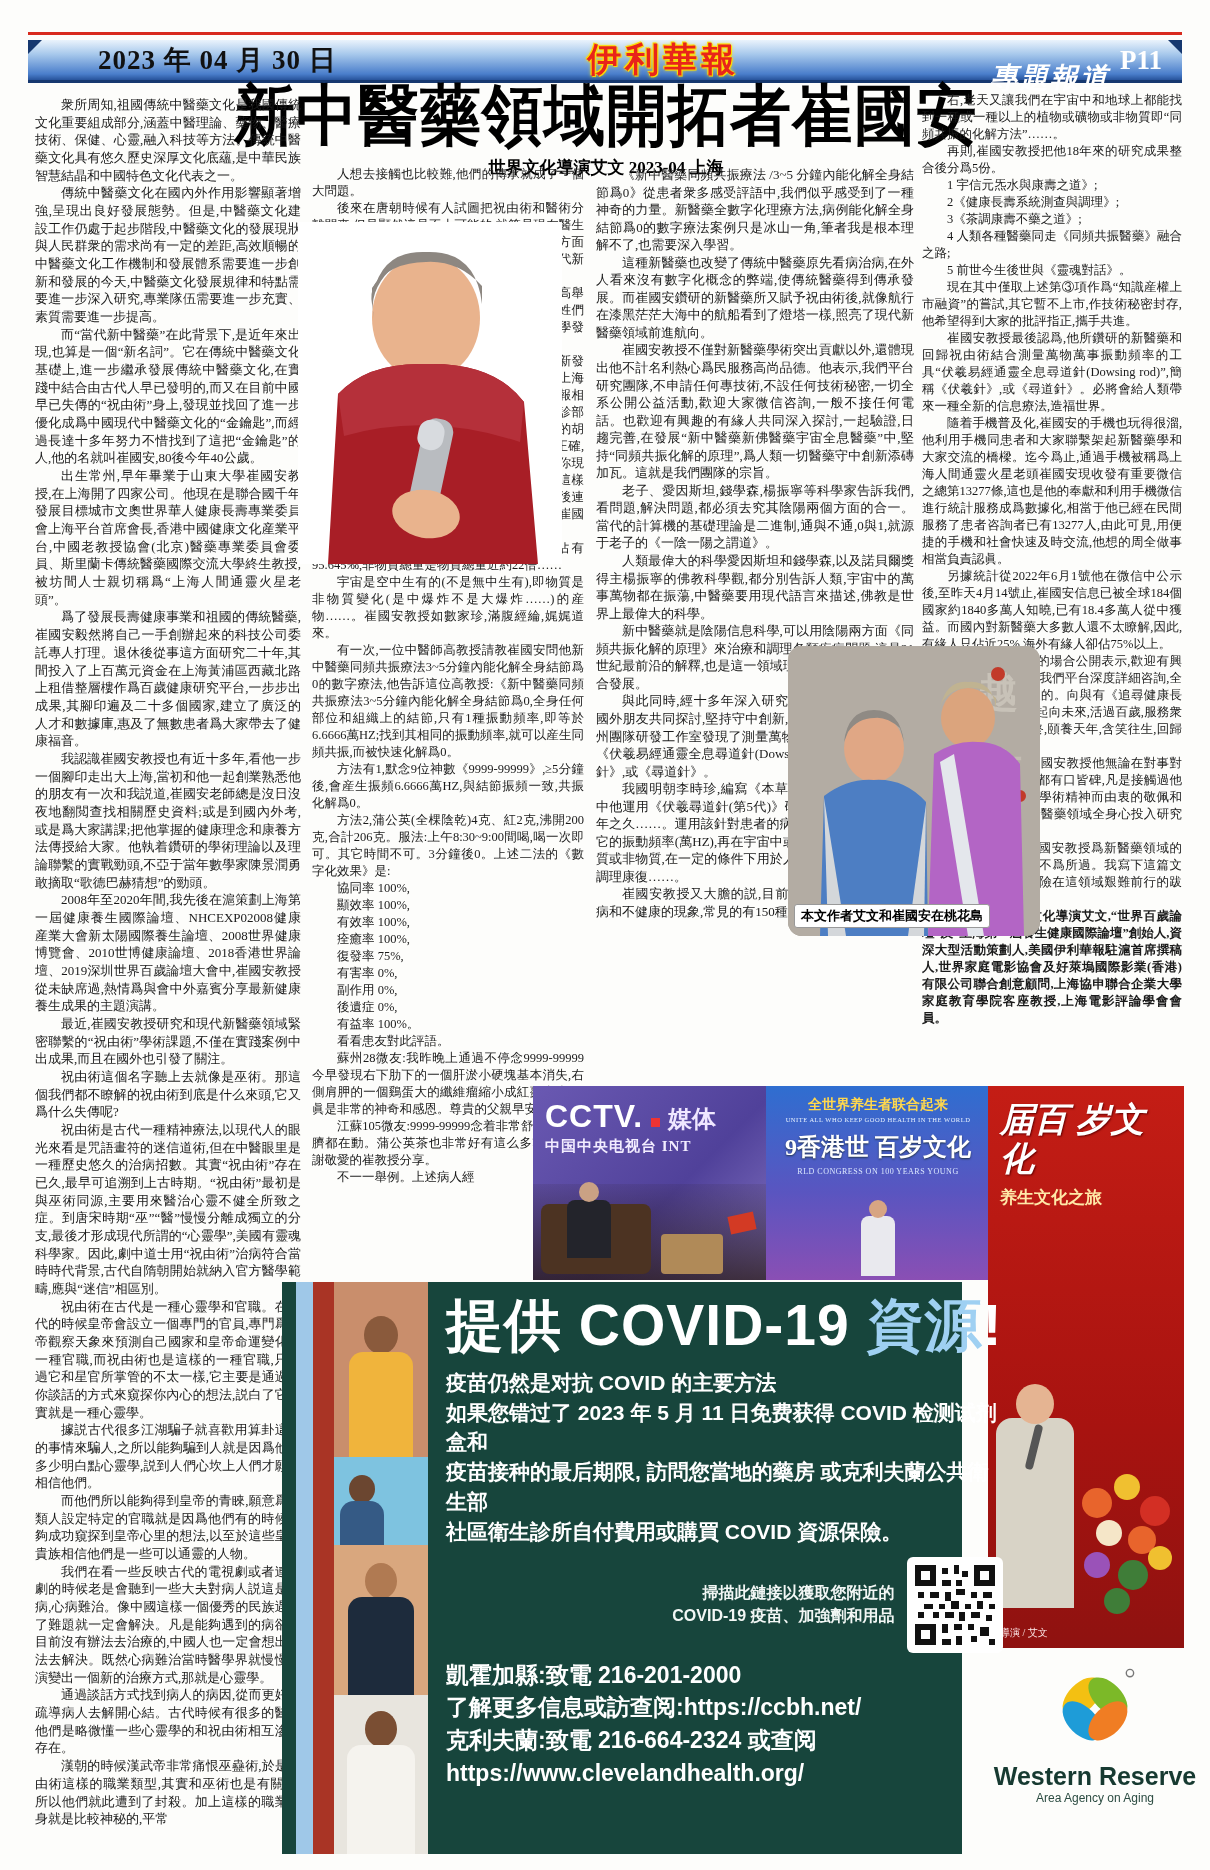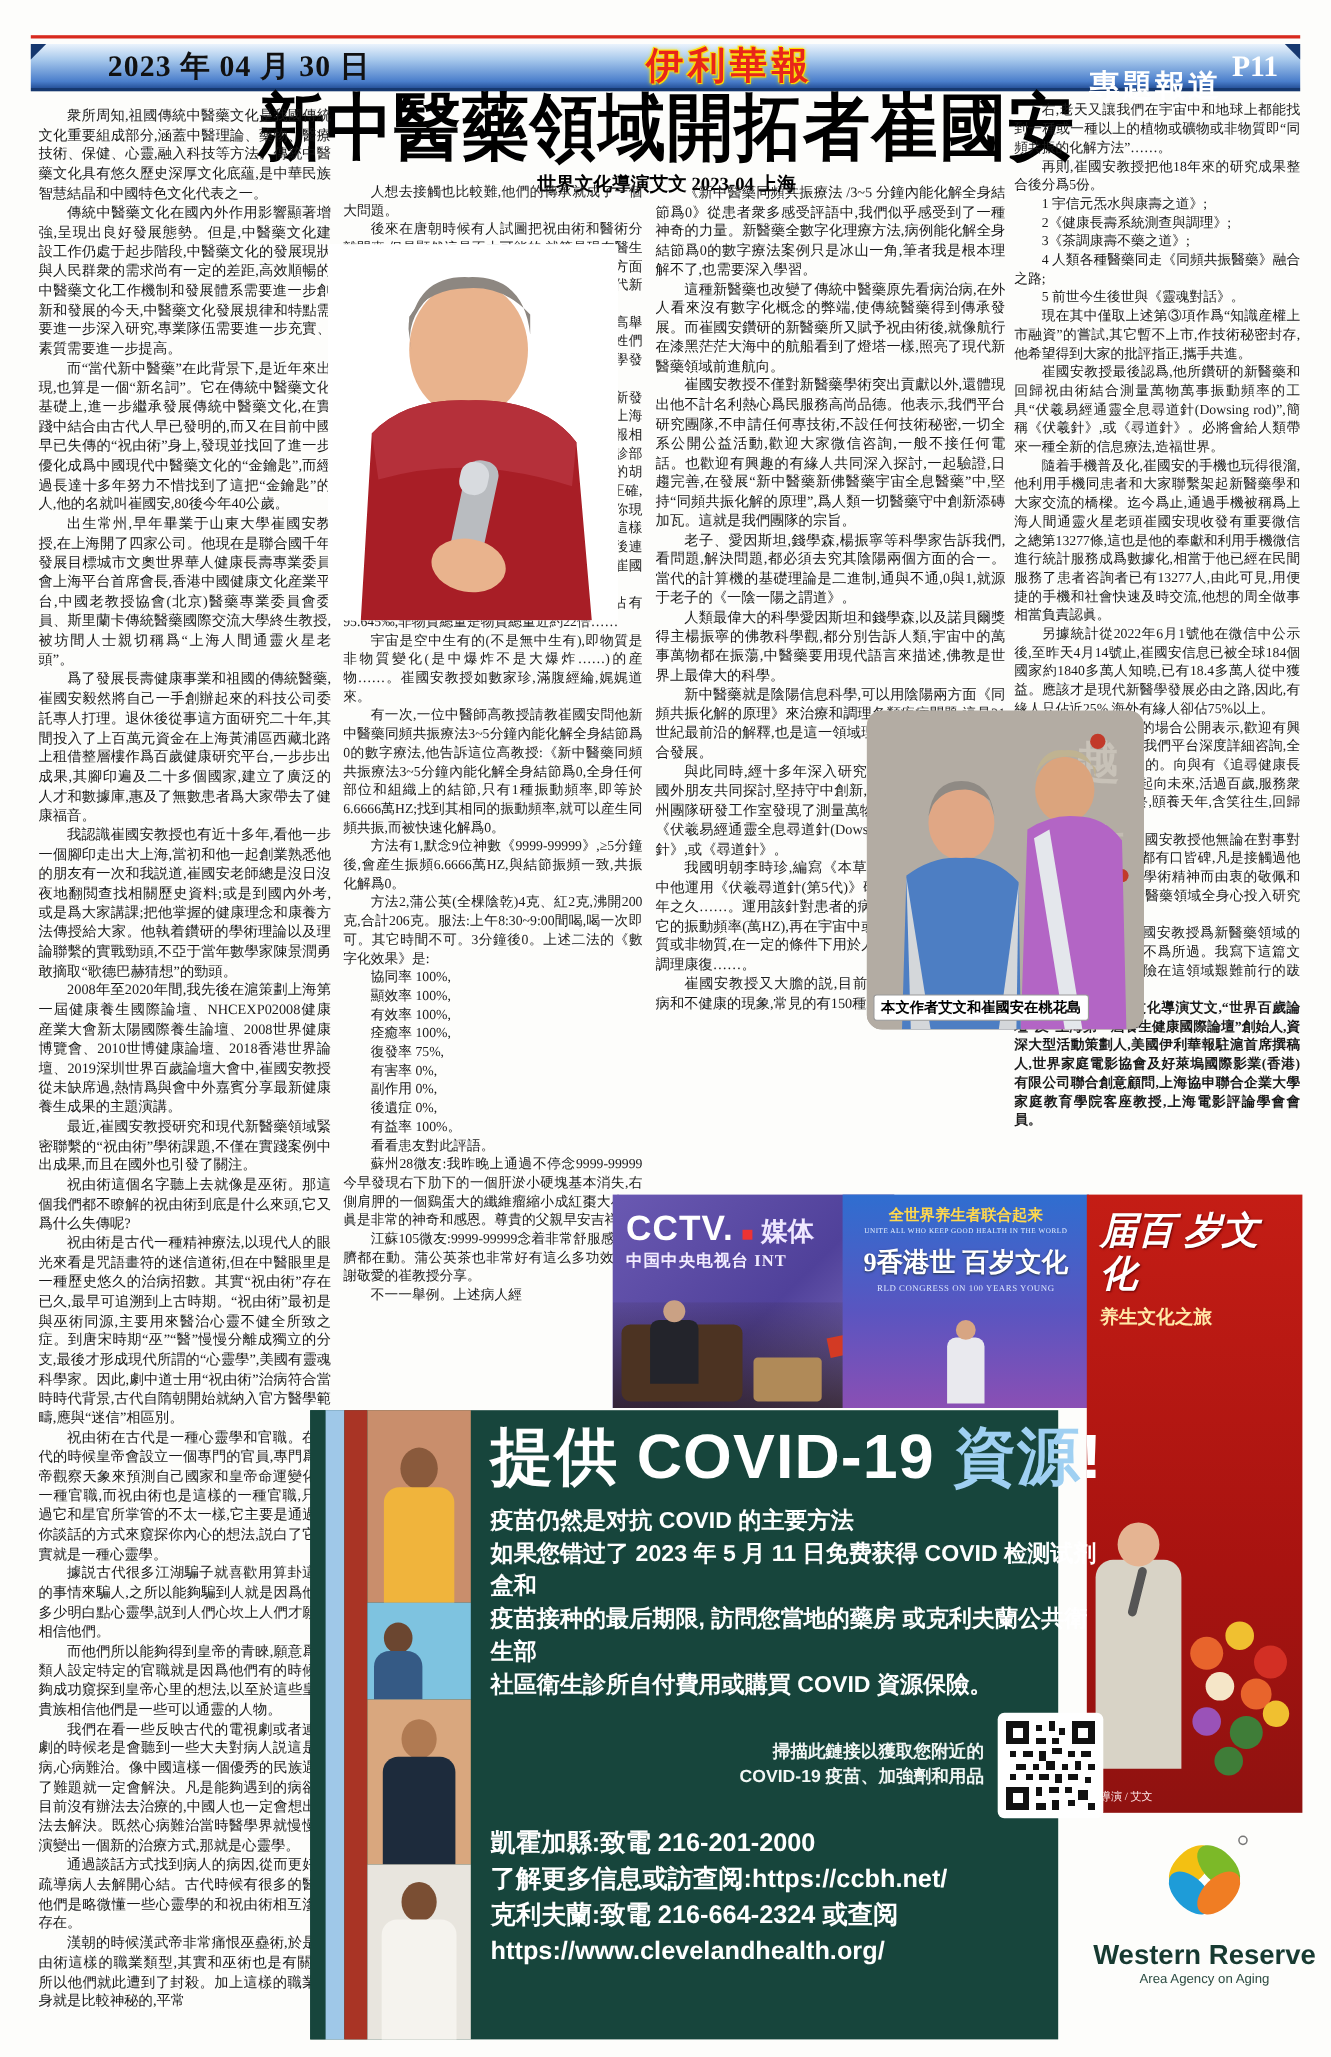--- a/index.html
+++ b/index.html
@@ -18,7 +18,7 @@
   .mast-name{font-size:34px;font-weight:900;color:#e8251a;letter-spacing:4px;
     text-shadow:0 0 2px #ffe400,0 0 4px #ffe400,1px 1px 0 #ffd400,-1px -1px 0 #ffd400;}
   .mast-right{padding-right:20px;display:flex;align-items:center;gap:10px;}
-  .mast-section{font-size:28px;font-weight:700;color:#fff;letter-spacing:2px;margin-top:36px;}
+  .mast-section{font-size:28px;font-style:italic;font-weight:700;color:#fff;letter-spacing:2px;margin-top:36px;}
   .mast-page{font-size:27px;font-weight:700;color:#fff;}
   
   #headline-block{left:228px;top:82px;width:756px;text-align:center;}

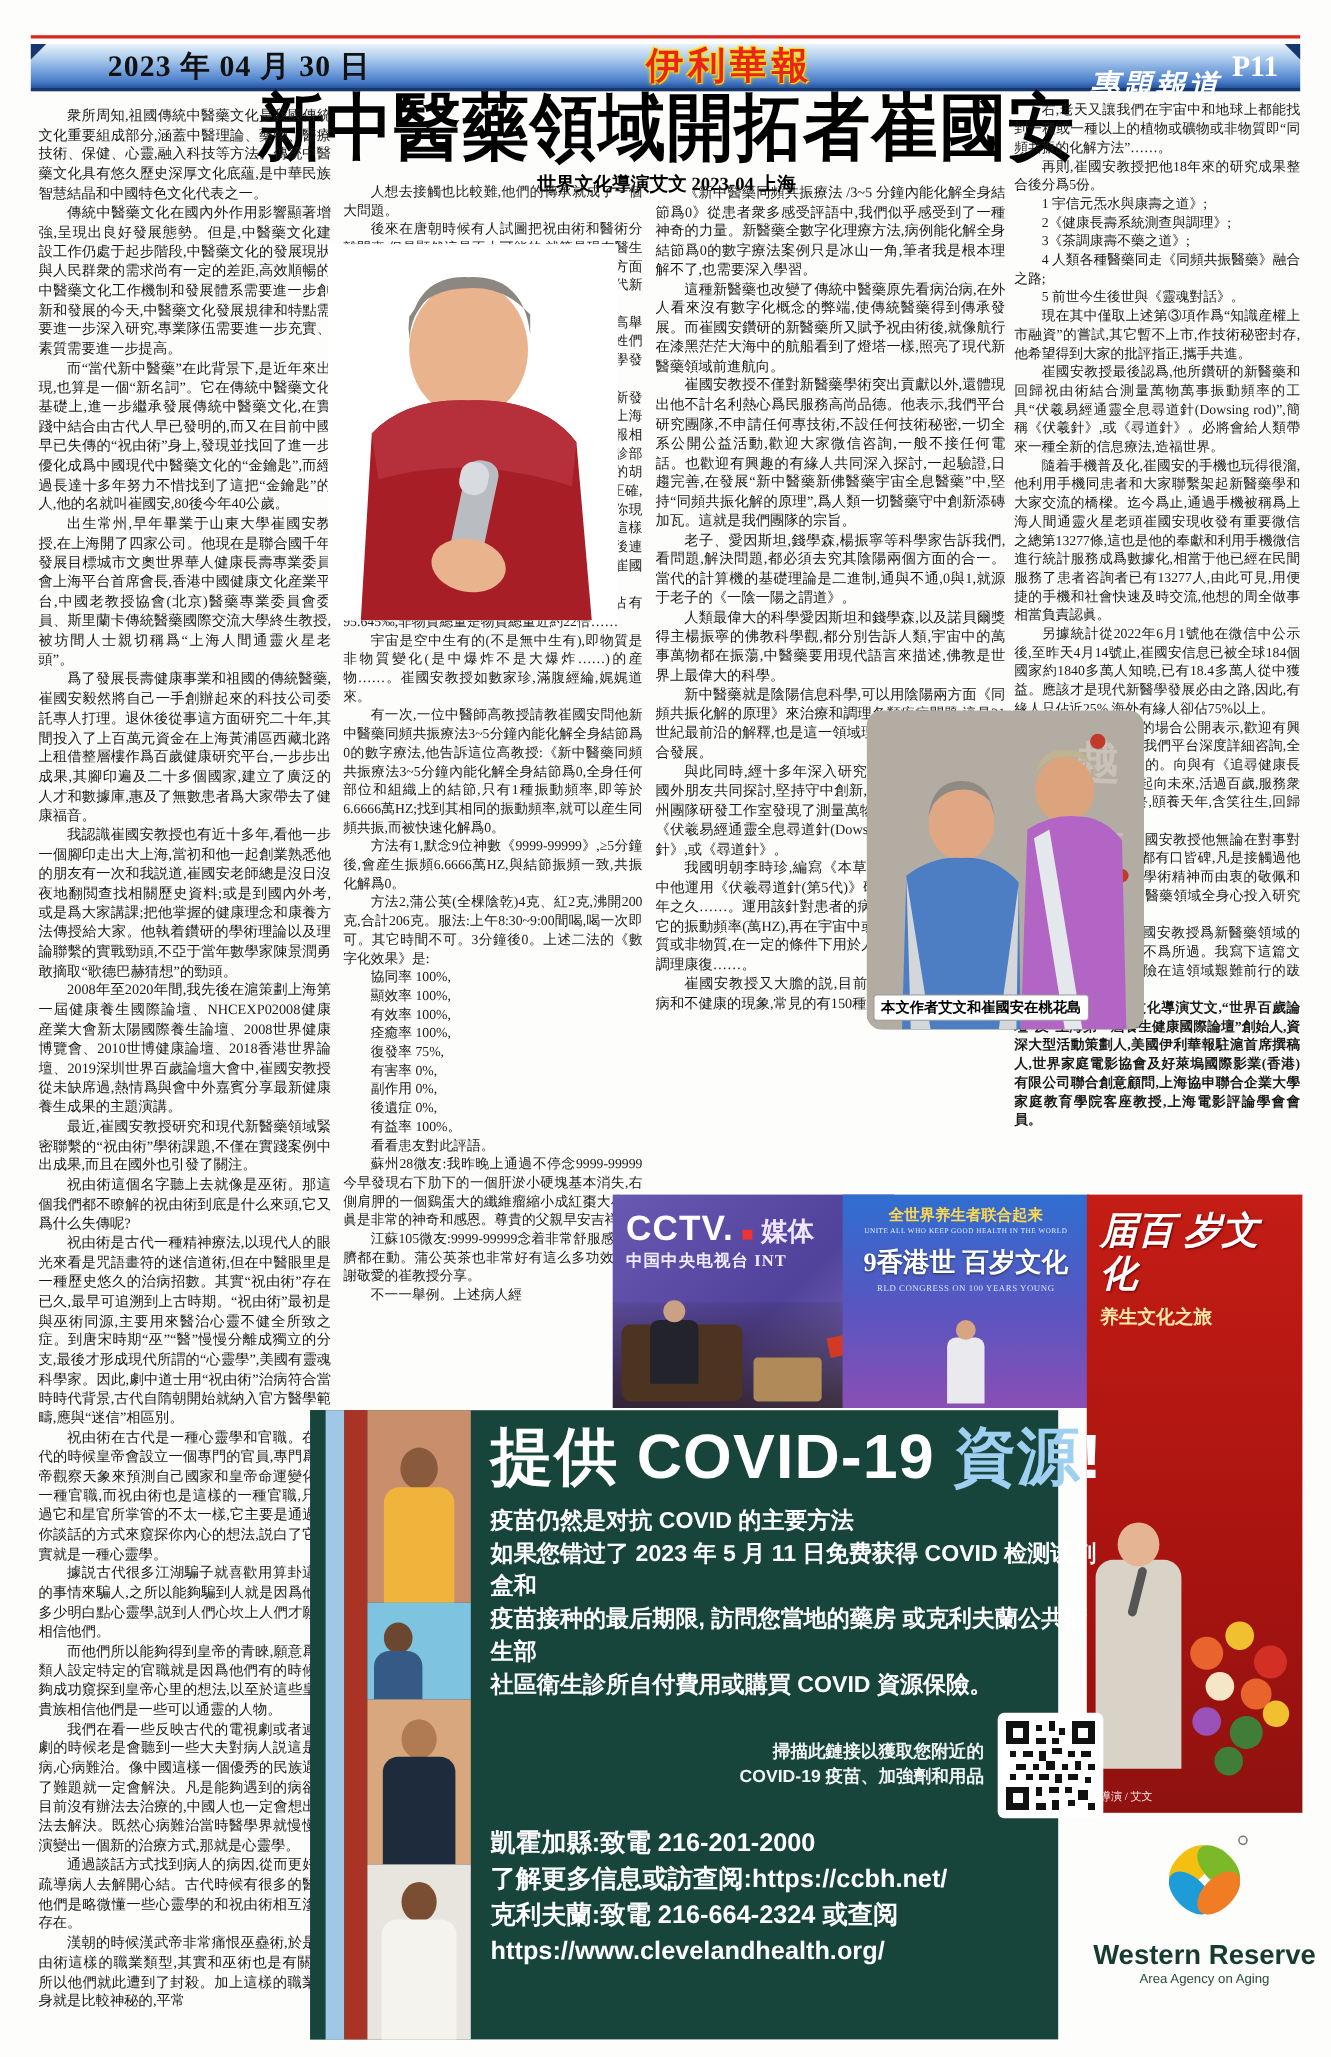--- a/index.html
+++ b/index.html
@@ -194,7 +194,7 @@
     <p>現在其中僅取上述第③項作爲“知識産權上市融資”的嘗試,其它暫不上市,作技術秘密封存,他希望得到大家的批評指正,攜手共進。</p>
     <p>崔國安教授最後認爲,他所鑽研的新醫藥和回歸祝由術結合測量萬物萬事振動頻率的工具“伏羲易經通靈全息尋道針(Dowsing rod)”,簡稱《伏羲針》,或《尋道針》。必將會給人類帶來一種全新的信息療法,造福世界。</p>
     <p>隨着手機普及化,崔國安的手機也玩得很溜,他利用手機同患者和大家聯繫架起新醫藥學和大家交流的橋樑。迄今爲止,通過手機被稱爲上海人間通靈火星老頭崔國安現收發有重要微信之總第13277條,這也是他的奉獻和利用手機微信進行統計服務成爲數據化,相當于他已經在民間服務了患者咨詢者已有13277人,由此可見,用便捷的手機和社會快速及時交流,他想的周全做事相當負責認眞。</p>
-    <p>另據統計從2022年6月1號他在微信中公示後,至昨天4月14號止,崔國安信息已被全球184個國家約1840多萬人知曉,已有18.4多萬人從中獲益。應該才是現代新醫學發展必由之路,因此,有緣人只佔近25%,海外有緣人卻佔75%以上。</p>
+    <p>另據統計從2022年6月1號他在微信中公示後,至昨天4月14號止,崔國安信息已被全球184個國家約1840多萬人知曉,已有18.4多萬人從中獲益。而國內對新醫藥大多數人還不太瞭解,因此,有緣人只佔近25%,海外有緣人卻佔75%以上。</p>
     <p>崔國安曾在不同的場合公開表示,歡迎有興趣的專家和有緣人,向我們平台深度詳細咨詢,全系公益活動,分文不取的。向與有《追尋健康長壽認知理念者》們一起向未來,活過百歲,服務衆生,延年益壽,無疾而終,頤養天年,含笑往生,回歸本源。</p>
     <p>毫不夸張地説,崔國安教授他無論在對事對人執着認眞負責方面都有口皆碑,凡是接觸過他的人都對他的專業和學術精神而由衷的敬佩和贊譽,我更對他紮進新醫藥領域全身心投入研究實戰的精神五體投地。</p>
     <p>從客觀上評價崔國安教授爲新醫藥領域的領軍人物和開拓者也不爲所過。我寫下這篇文章也是向這位不畏艱險在這領域艱難前行的跋涉者致敬。</p>

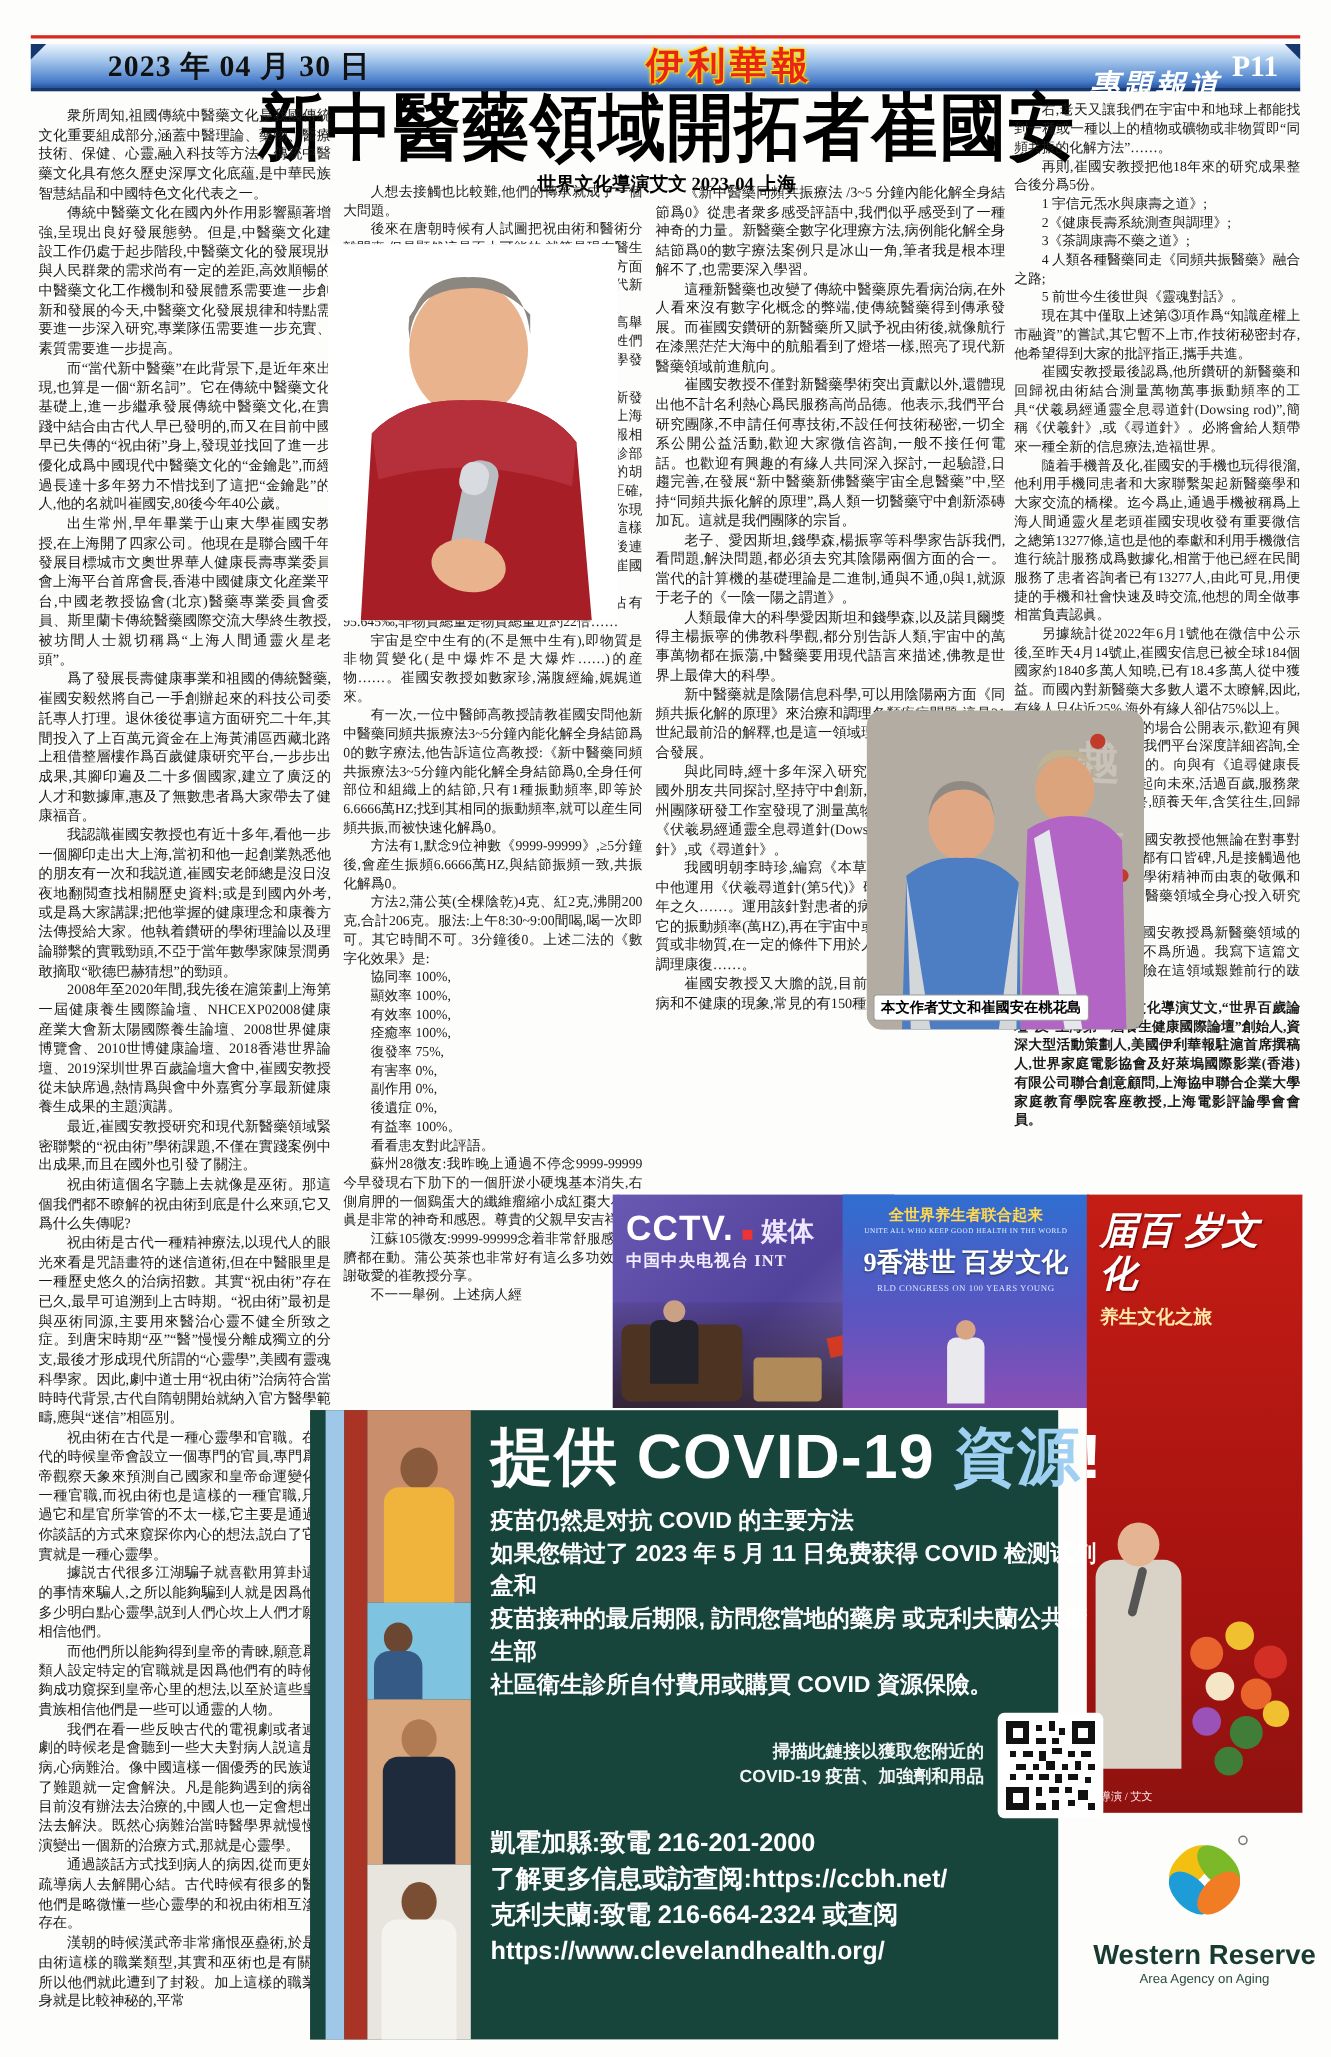--- a/index.html
+++ b/index.html
@@ -40,7 +40,7 @@
     background:linear-gradient(160deg,#c6bfb6,#aba49b 60%,#968f86);}
   .island-caption{position:absolute;left:6px;bottom:8px;background:#fff;border:1px solid #999;
     padding:2px 6px;font-size:13px;font-weight:700;color:#000;border-radius:3px;}
-  #photo-cctv{left:557px;top:1086px;width:256px;height:194px;
+  #photo-cctv{left:533px;top:1086px;width:256px;height:194px;
     background:linear-gradient(135deg,#6a59b2 0%,#50419a 55%,#8b7cc8 100%);}
   .cctv-row1{display:flex;align-items:baseline;gap:8px;padding:12px 10px 0 12px;}
   .cctv-logo{font-size:32px;font-weight:900;color:#fff;font-family:"Liberation Sans",sans-serif;letter-spacing:1px;}

